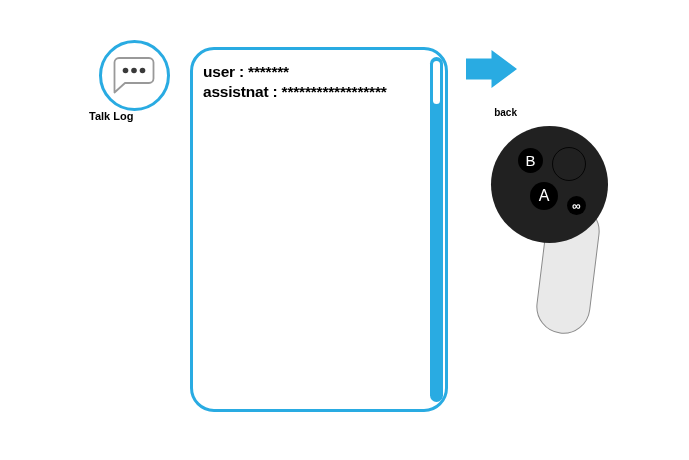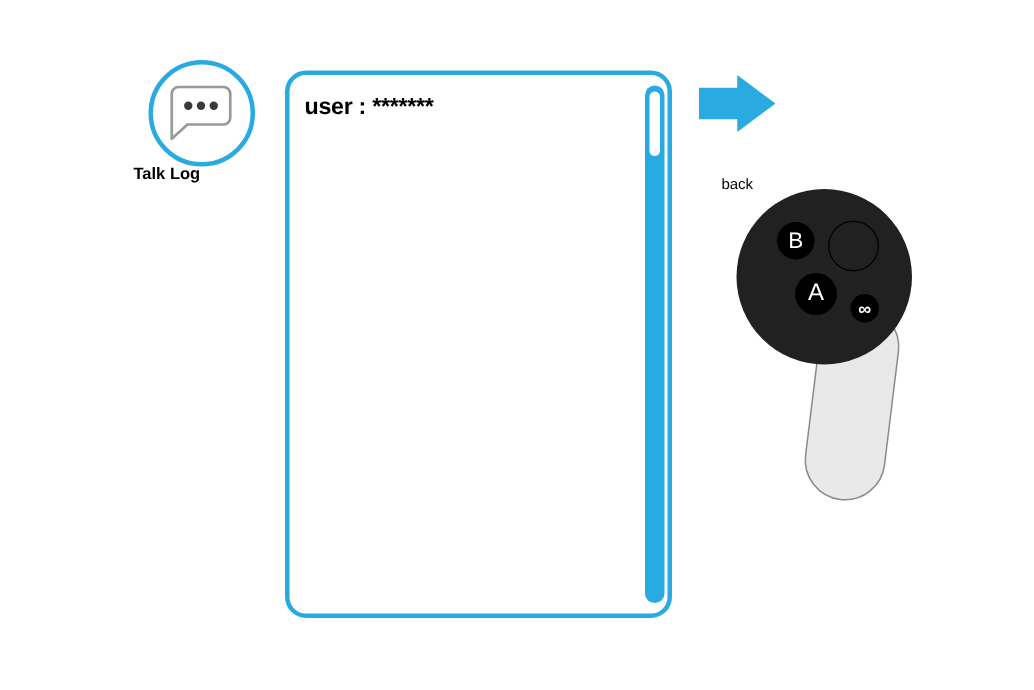--- a/index.html
+++ b/index.html
@@ -38,7 +38,7 @@
     left: 190px; top: 47px;
     width: 258px; height: 365px;
     border: 3.5px solid #29ABE2;
-    border-radius: 14px;
+    border-radius: 24px;
     background: #ffffff;
   }
   .log-lines {

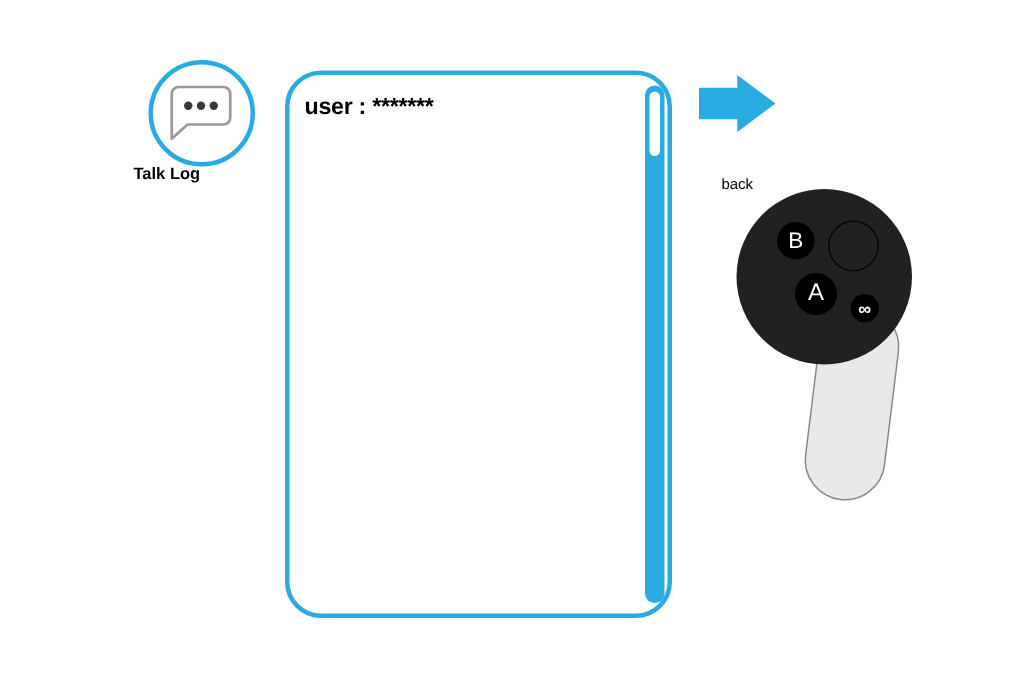--- a/index.html
+++ b/index.html
@@ -143,6 +143,7 @@
   <div class="log-panel">
     <div class="log-lines">
       <div>user : *******</div>
+      <div>assistnat : ******************</div>
     </div>
     <div class="scrollbar-track">
       <div class="scrollbar-thumb"></div>

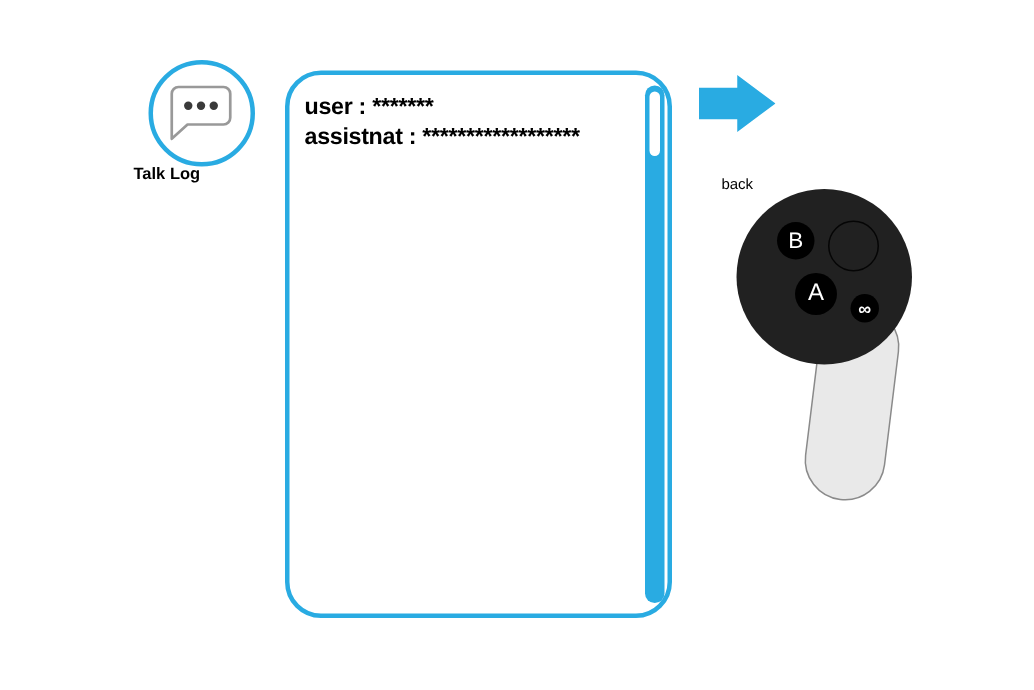--- a/index.html
+++ b/index.html
@@ -76,11 +76,11 @@
   }
   .back-label {
     position: absolute;
-    left: 466px; top: 118px;
+    left: 466px; top: 107px;
     width: 51px;
-    text-align: center;
+    text-align: right;
     font-size: 10px;
-    font-weight: normal;
+    font-weight: bold;
     color: #000000;
   }
 

